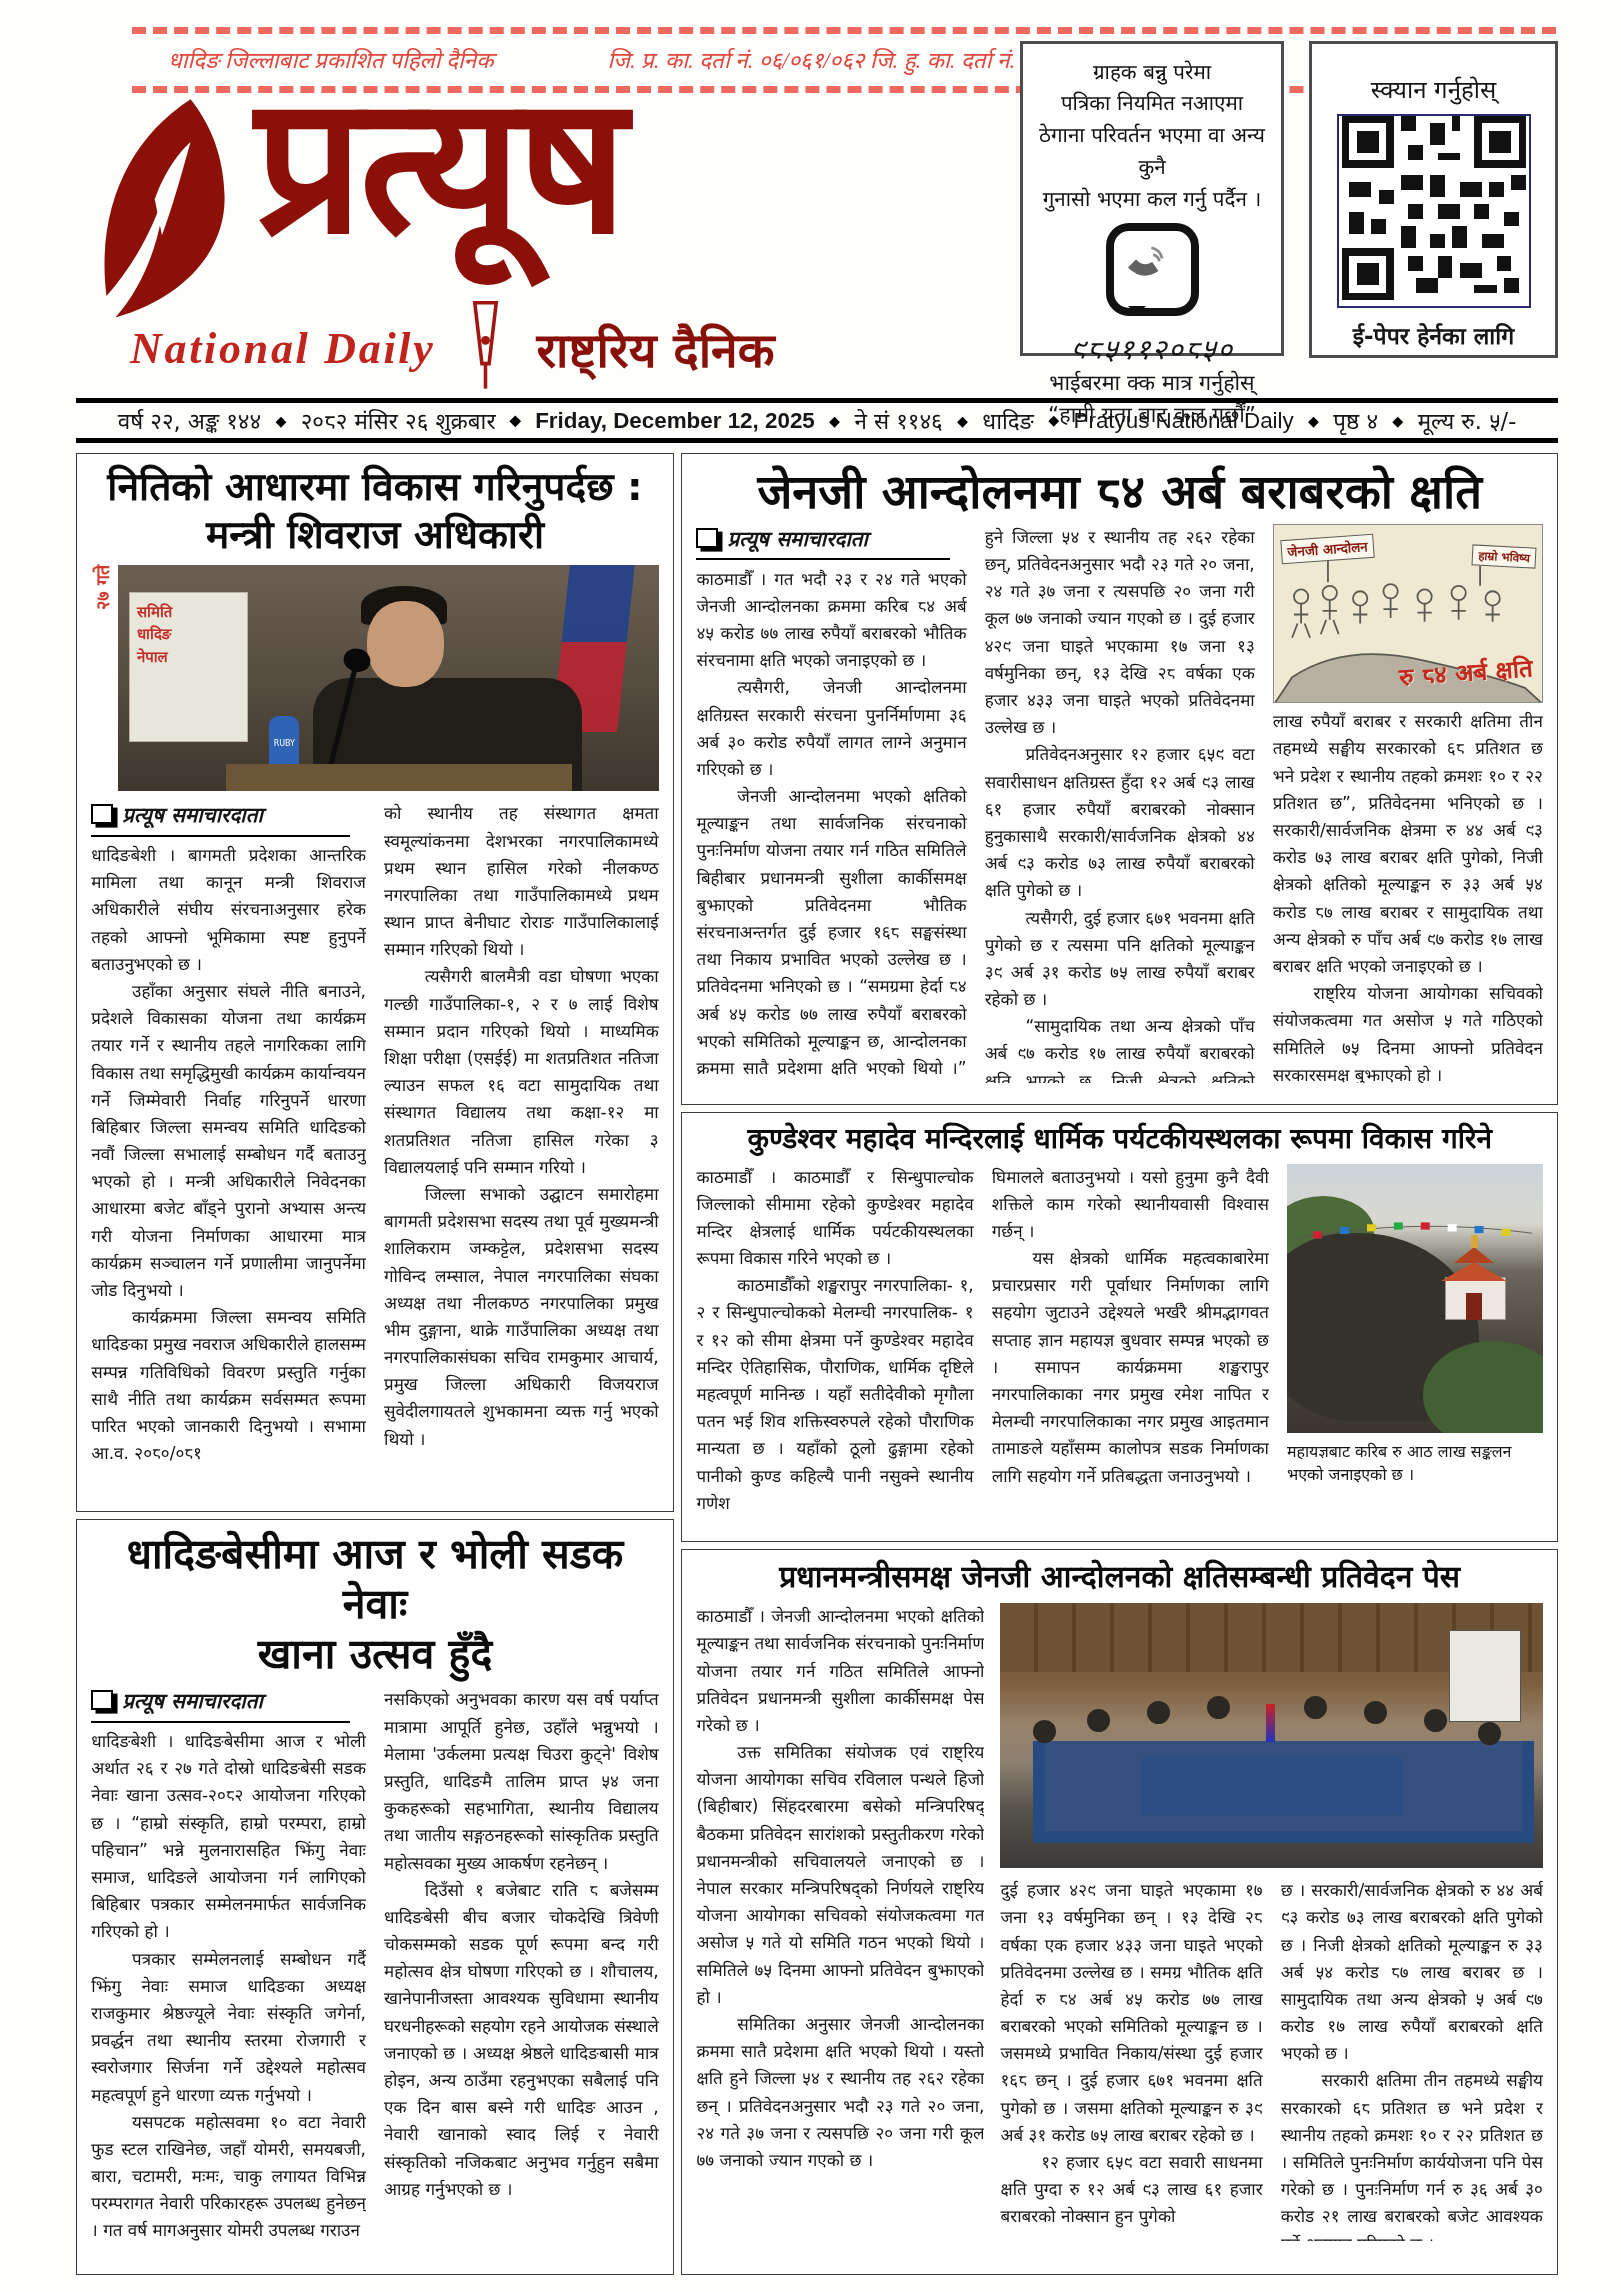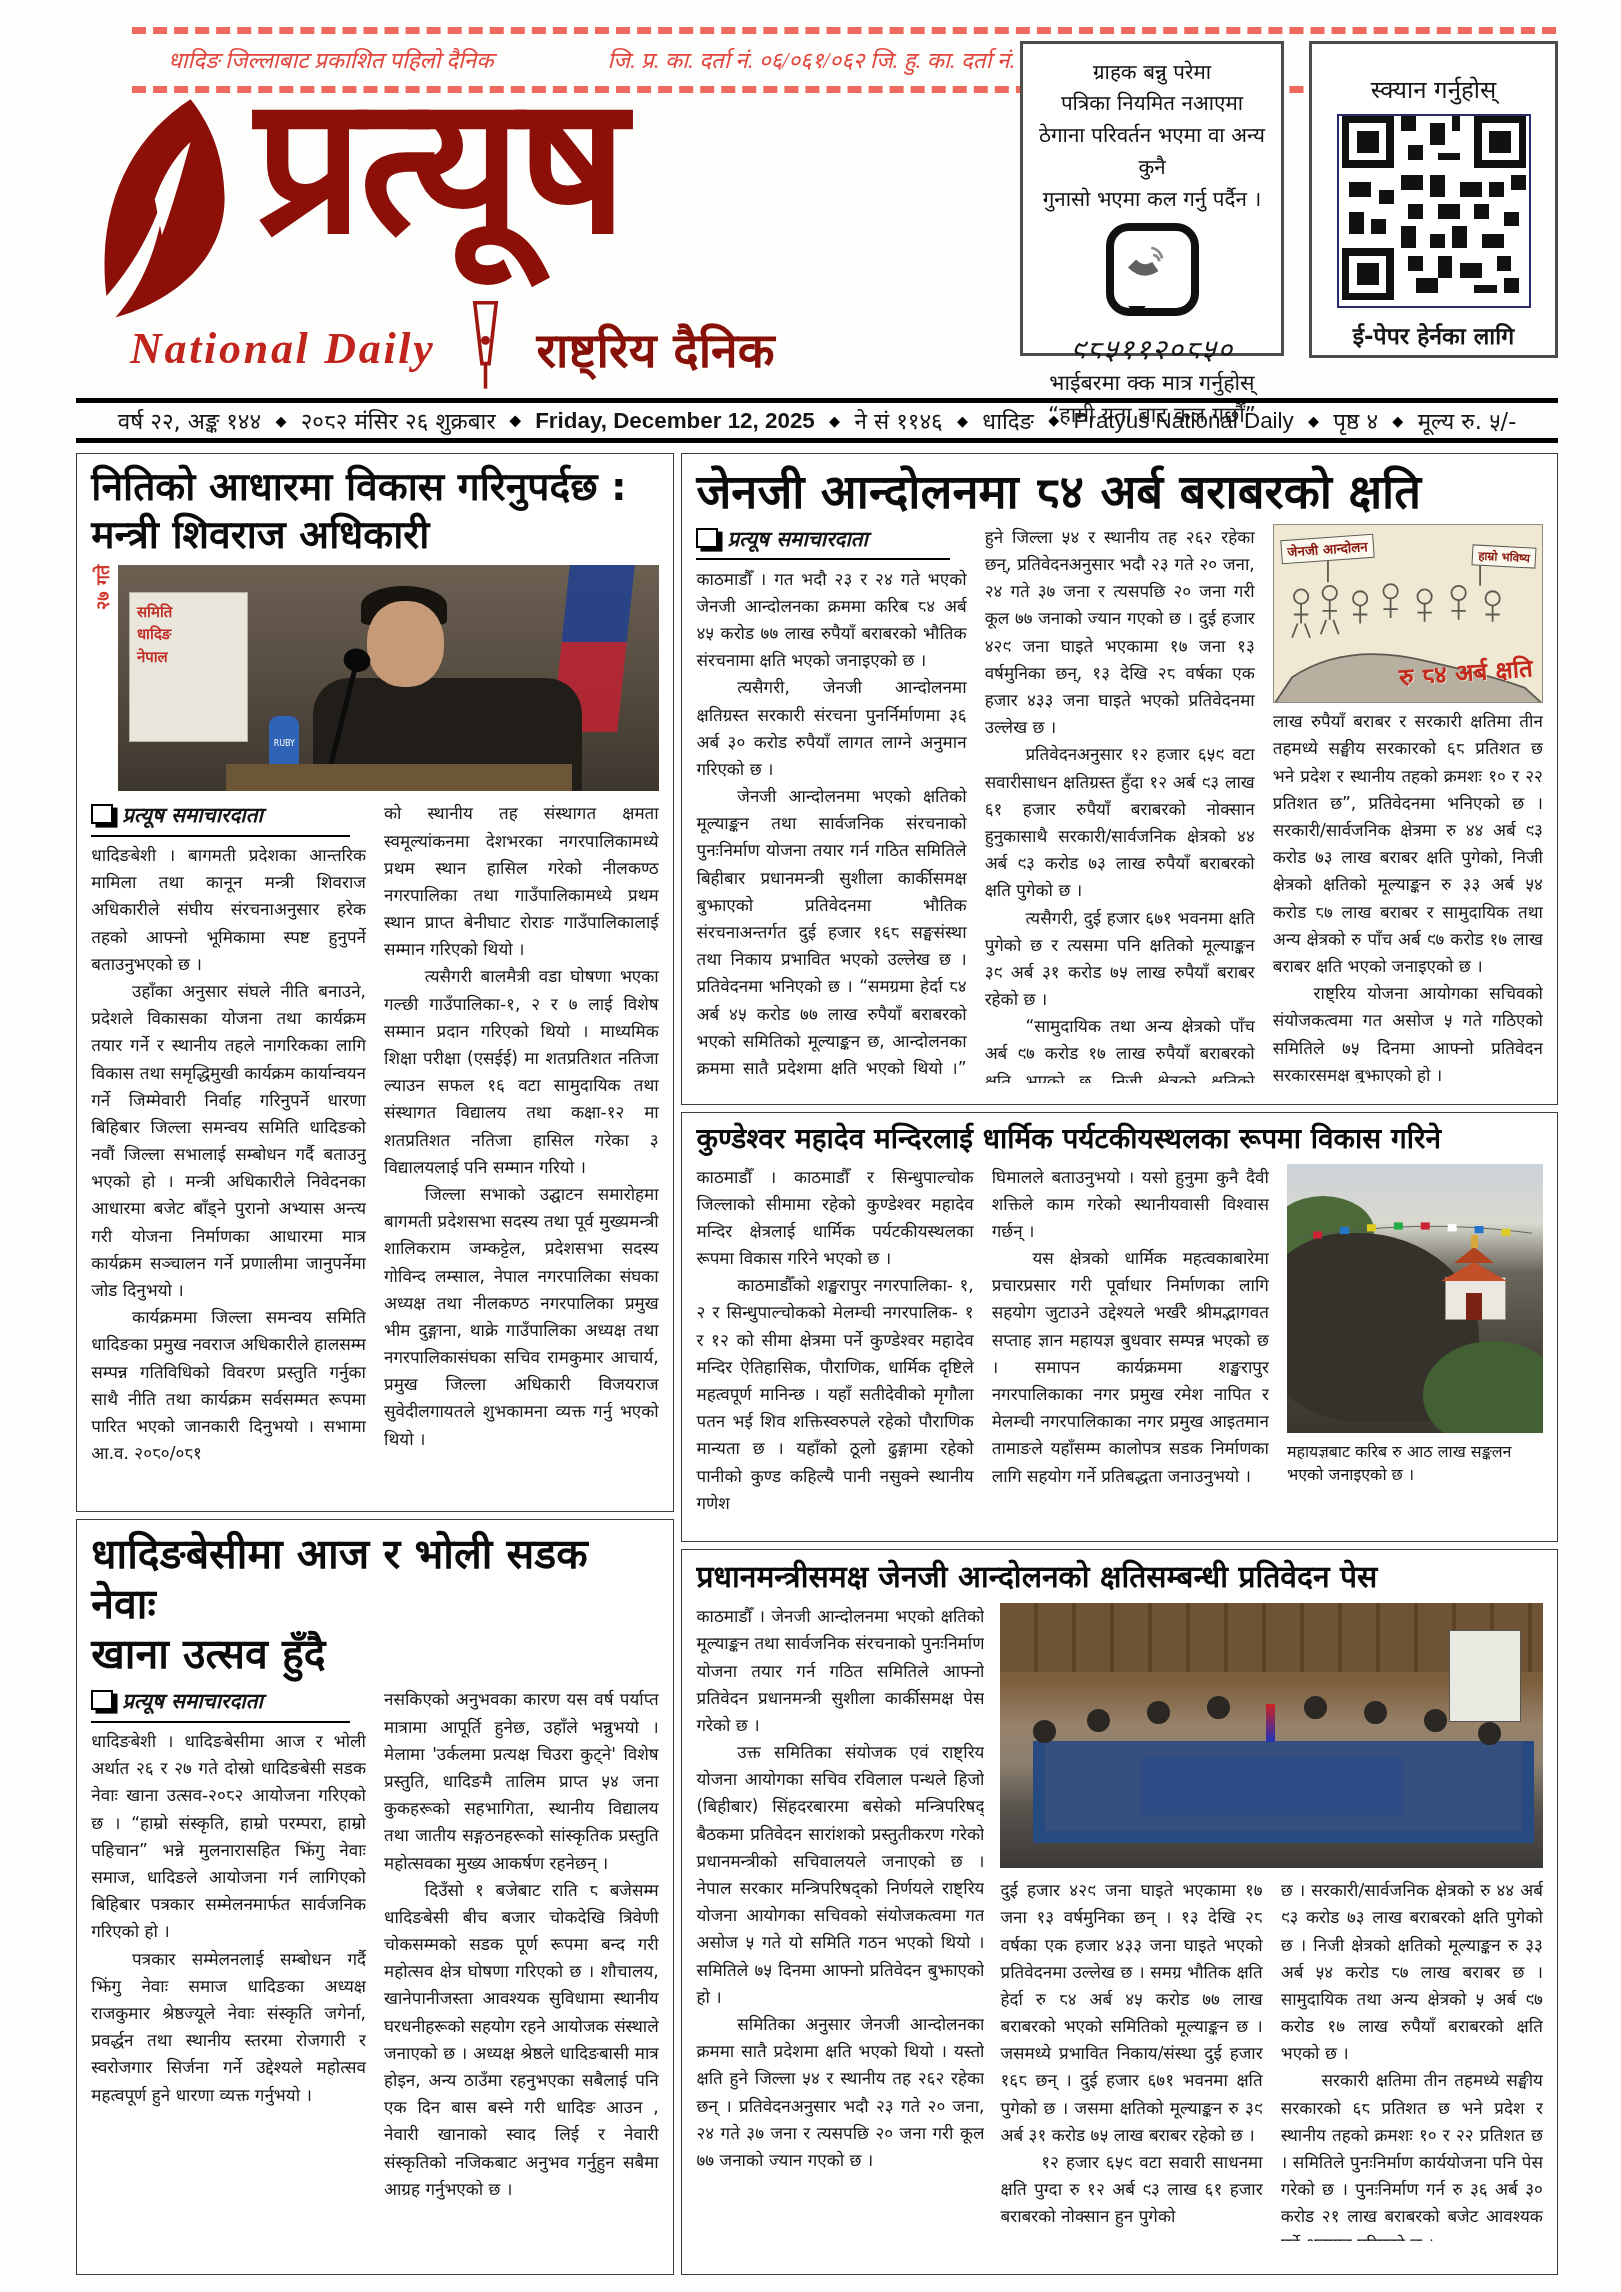--- a/index.html
+++ b/index.html
@@ -48,7 +48,7 @@
   .colstack{display:flex;flex-direction:column;gap:7.2px;min-width:0;}
   .art{border:1.8px solid #3c3c3c;background:#fff;box-sizing:border-box;
        padding:7.2px 14.3px;overflow:hidden;position:relative;}
-  .hl{font-weight:bold;color:#0b0b0b;margin:1.8px 0 7.2px;line-height:1.22;}
+  .hl{font-weight:bold;color:#0b0b0b;text-align:center;margin:1.8px 0 7.2px;line-height:1.22;}
   .hl-a1{font-size:39px;}
   .hl-a2{font-size:47px;margin-bottom:3.6px;}
   .hl-a3{font-size:28px;}

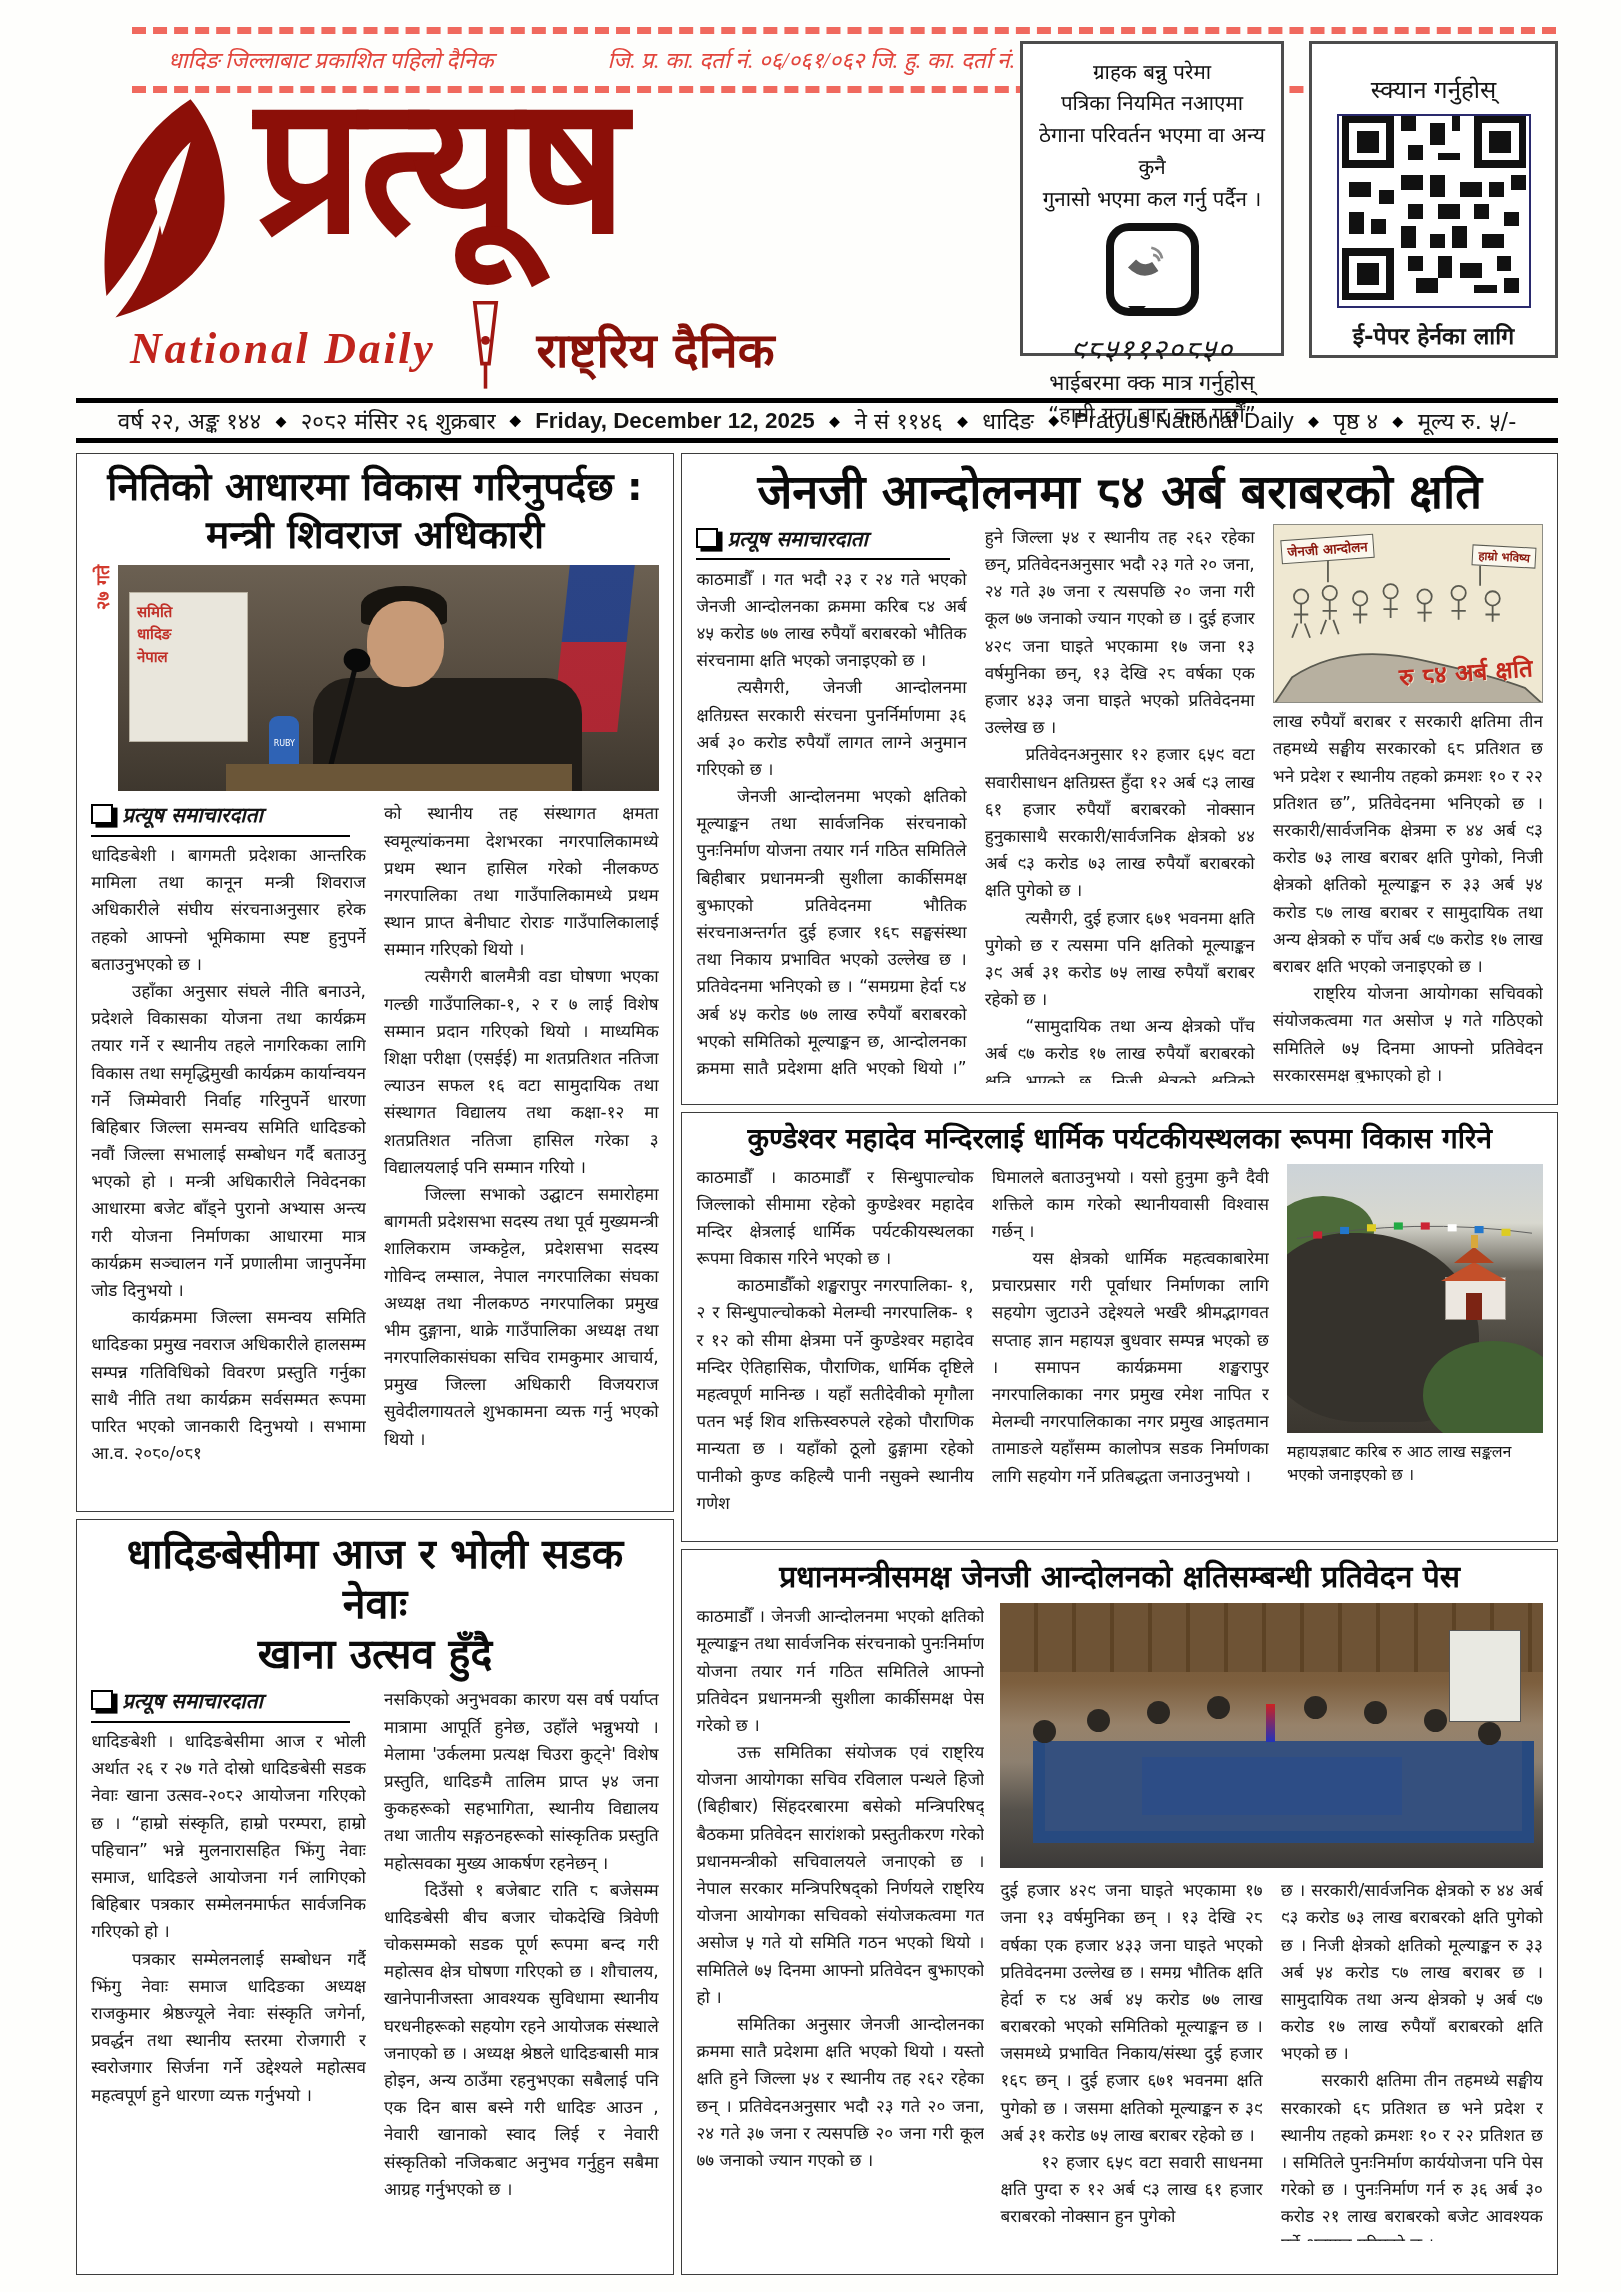--- a/index.html
+++ b/index.html
@@ -303,6 +303,7 @@
             <div class="paras">
                 <p>धादिङबेशी । धादिङबेसीमा आज र भोली अर्थात २६ र २७ गते दोस्रो धादिङबेसी सडक नेवाः खाना उत्सव-२०८२ आयोजना गरिएको छ । “हाम्रो संस्कृति, हाम्रो परम्परा, हाम्रो पहिचान” भन्ने मुलनारासहित झिंगु नेवाः समाज, धादिङले आयोजना गर्न लागिएको बिहिबार पत्रकार सम्मेलनमार्फत सार्वजनिक गरिएको हो ।</p>
                 <p>पत्रकार सम्मेलनलाई सम्बोधन गर्दै झिंगु नेवाः समाज धादिङका अध्यक्ष राजकुमार श्रेष्ठज्यूले नेवाः संस्कृति जगेर्ना, प्रवर्द्धन तथा स्थानीय स्तरमा रोजगारी र स्वरोजगार सिर्जना गर्ने उद्देश्यले महोत्सव महत्वपूर्ण हुने धारणा व्यक्त गर्नुभयो ।</p>
+                <p>यसपटक महोत्सवमा १० वटा नेवारी फुड स्टल राखिनेछ, जहाँ योमरी, समयबजी, बारा, चटामरी, मःमः, चाकु लगायत विभिन्न परम्परागत नेवारी परिकारहरू उपलब्ध हुनेछन् । गत वर्ष मागअनुसार योमरी उपलब्ध गराउन</p>
               </div>
           </div>
           <div class="bcol">

